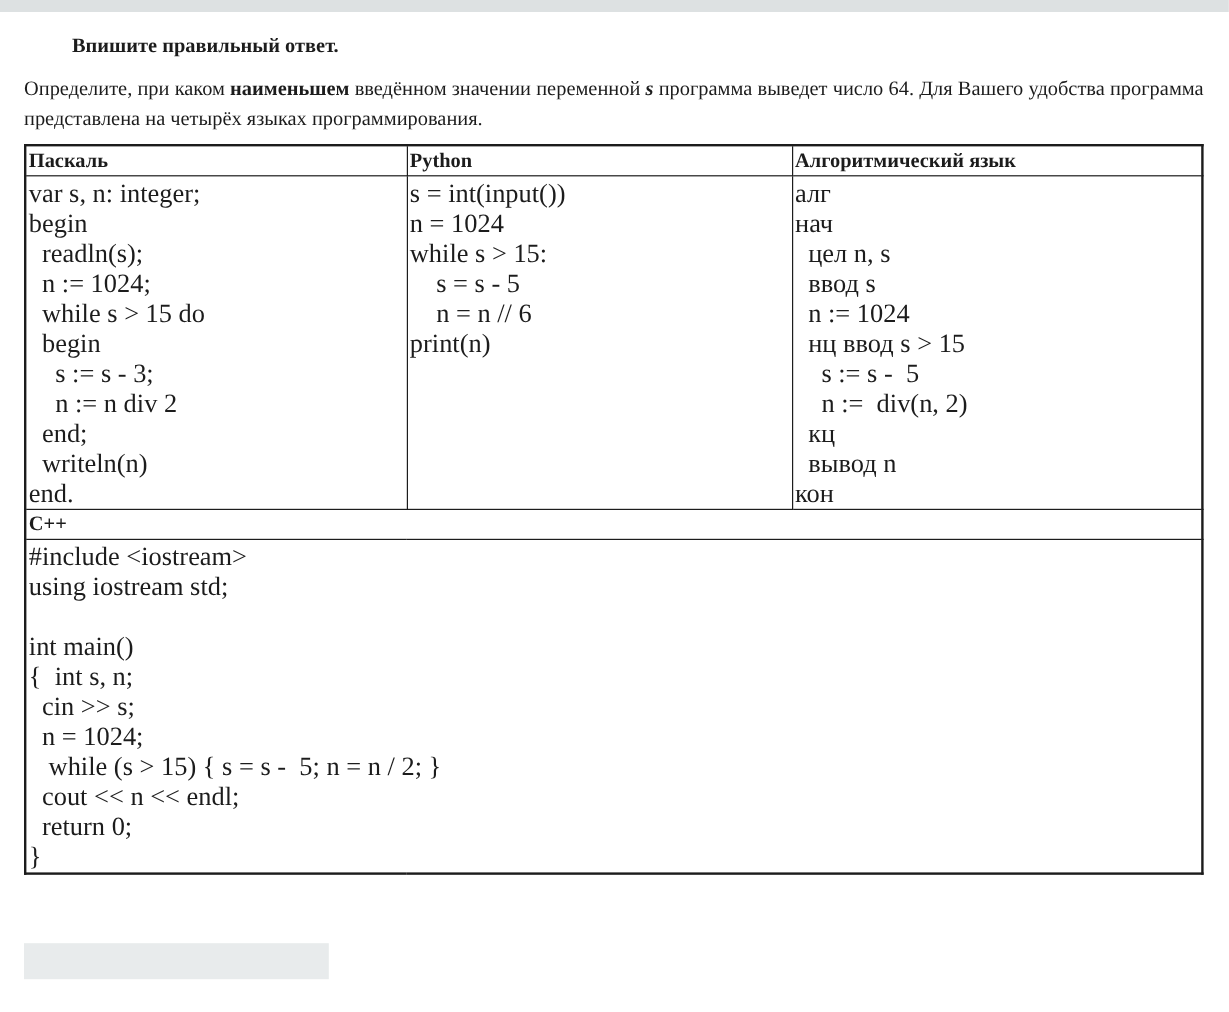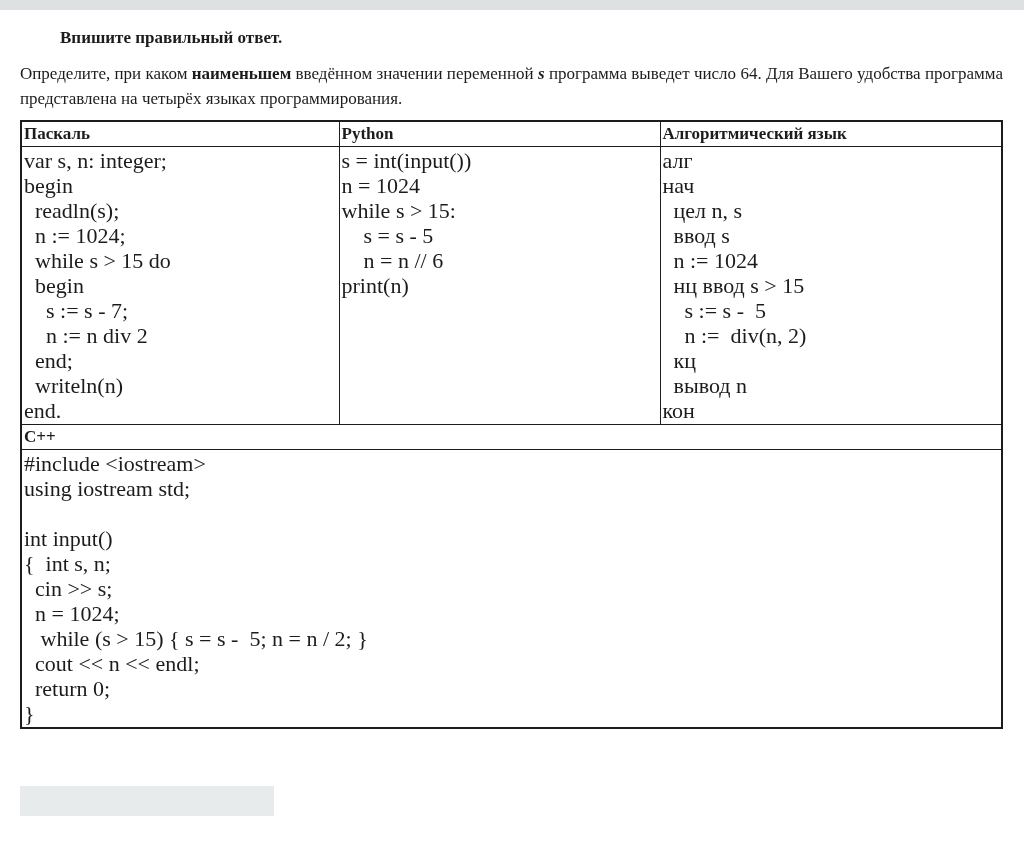--- a/index.html
+++ b/index.html
@@ -97,7 +97,7 @@
             <div class="code-line">  n := 1024;</div>
             <div class="code-line">  while s &gt; 15 do</div>
             <div class="code-line">  begin</div>
-            <div class="code-line">    s := s - 7;</div>
+            <div class="code-line">    s := s - 3;</div>
             <div class="code-line">    n := n div 2</div>
             <div class="code-line">  end;</div>
             <div class="code-line">  writeln(n)</div>

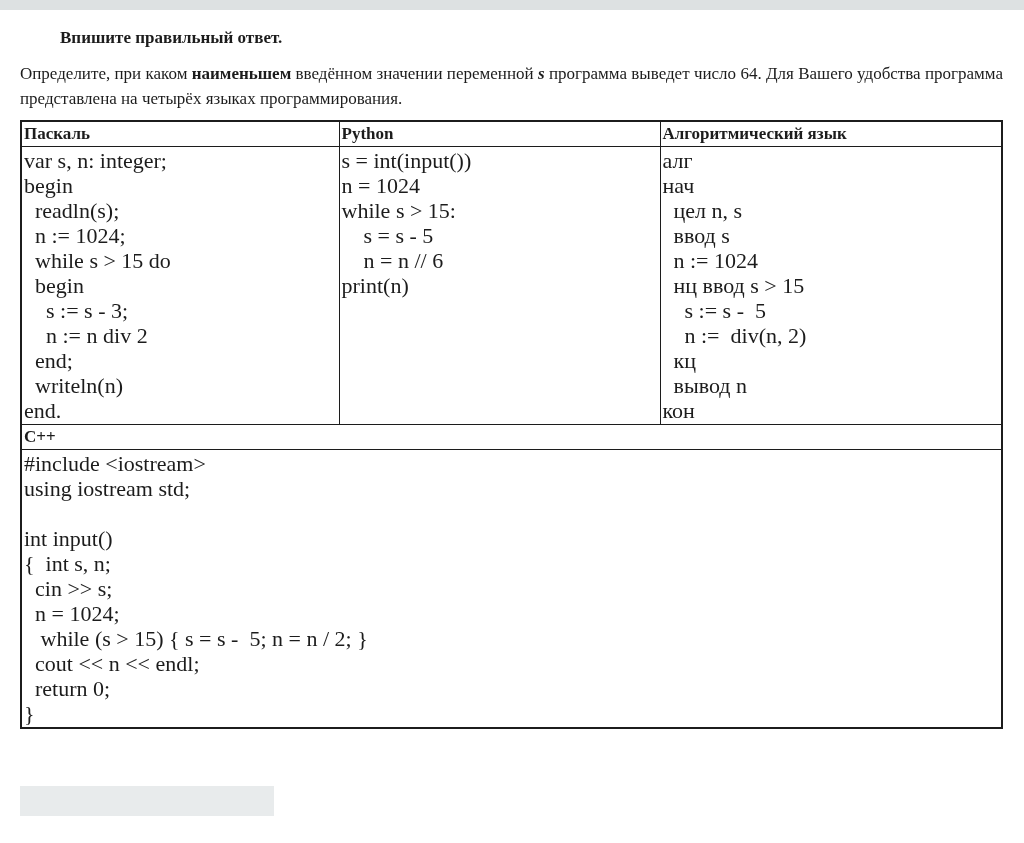--- a/index.html
+++ b/index.html
@@ -133,7 +133,7 @@
             <div class="code-line">#include &lt;iostream&gt;</div>
             <div class="code-line">using iostream std;</div>
             <div class="code-line">&nbsp;</div>
-            <div class="code-line">int input()</div>
+            <div class="code-line">int main()</div>
             <div class="code-line">{  int s, n;</div>
             <div class="code-line">  cin &gt;&gt; s;</div>
             <div class="code-line">  n = 1024;</div>

